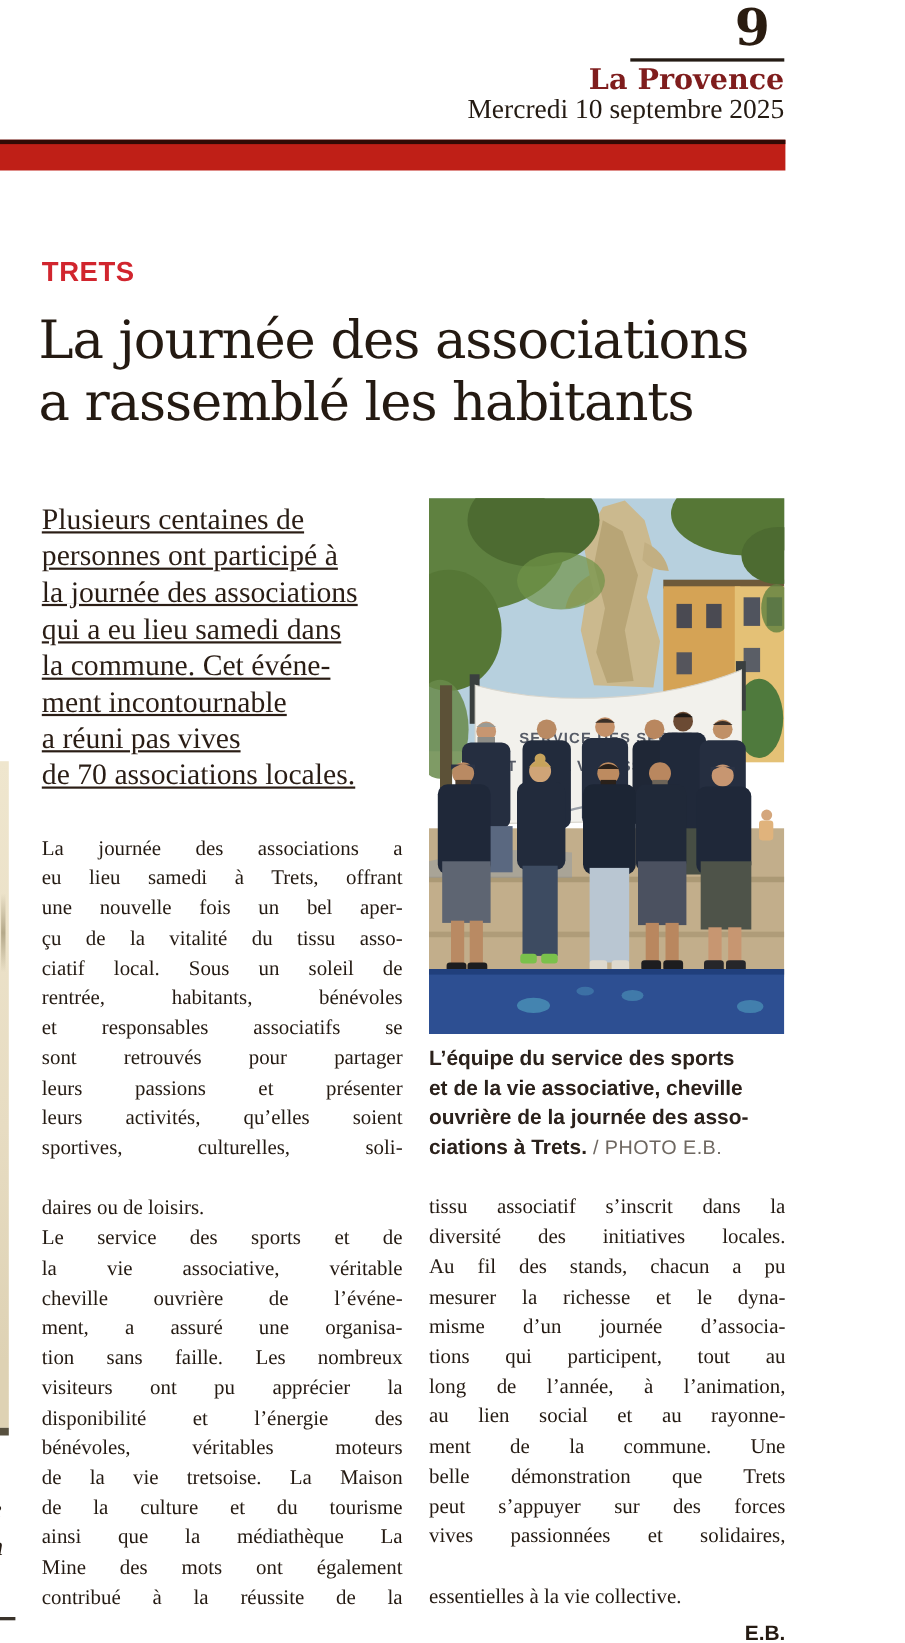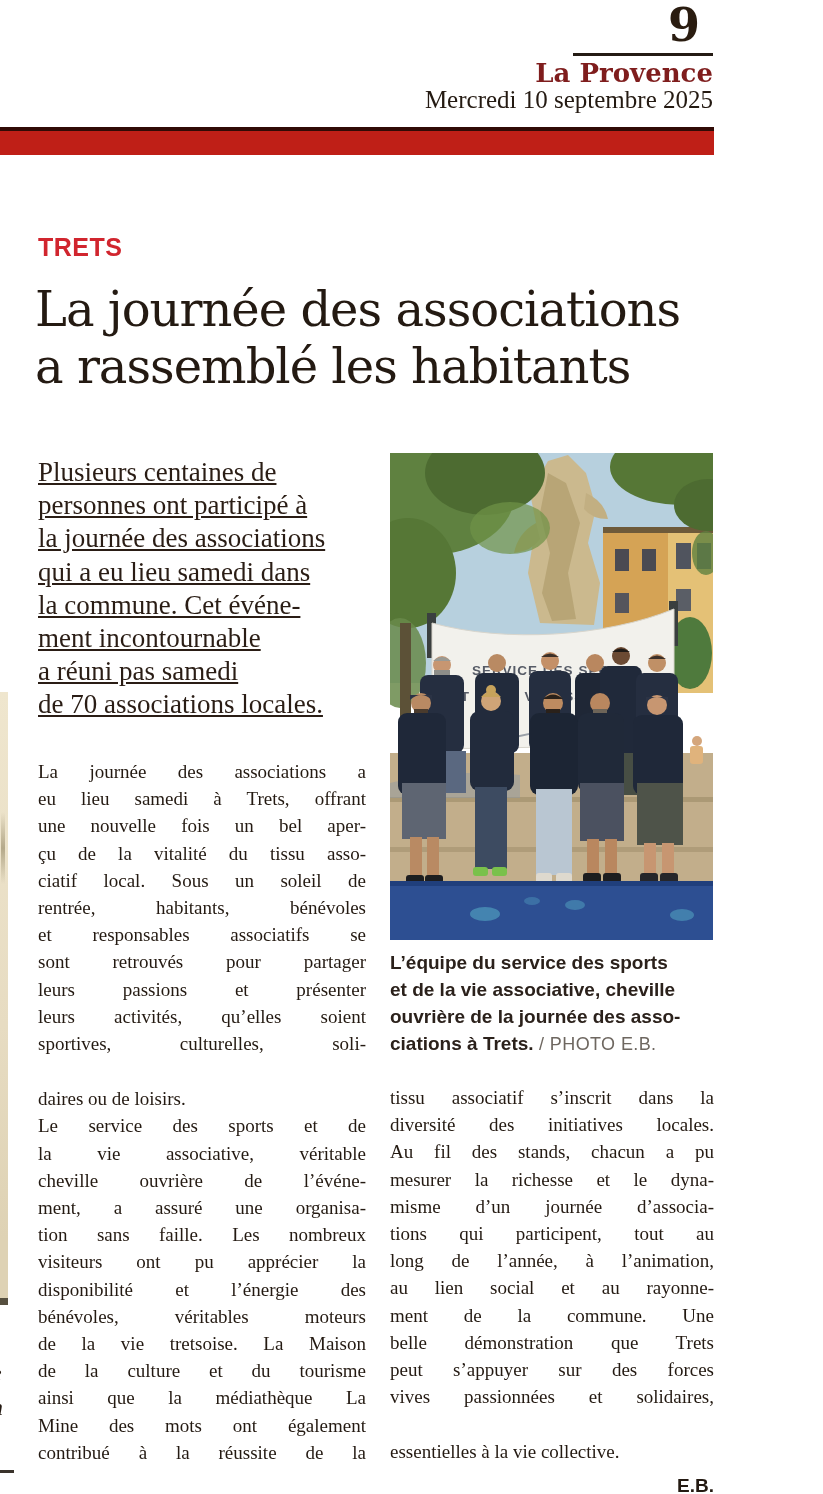--- a/index.html
+++ b/index.html
@@ -106,7 +106,7 @@
       <div class="line">qui a eu lieu samedi dans</div>
       <div class="line">la commune. Cet événe-</div>
       <div class="line">ment incontournable</div>
-      <div class="line">a réuni pas samedi</div>
+      <div class="line">a réuni pas vives</div>
       <div class="line last">de 70 associations locales.</div>
     </div>
 

